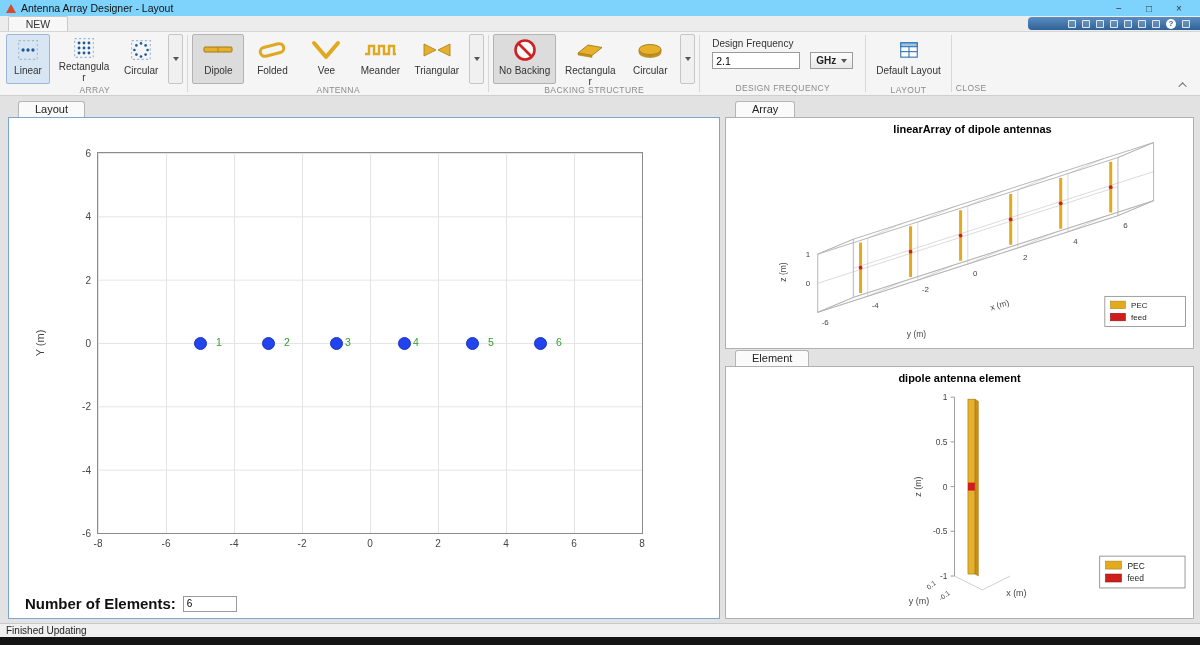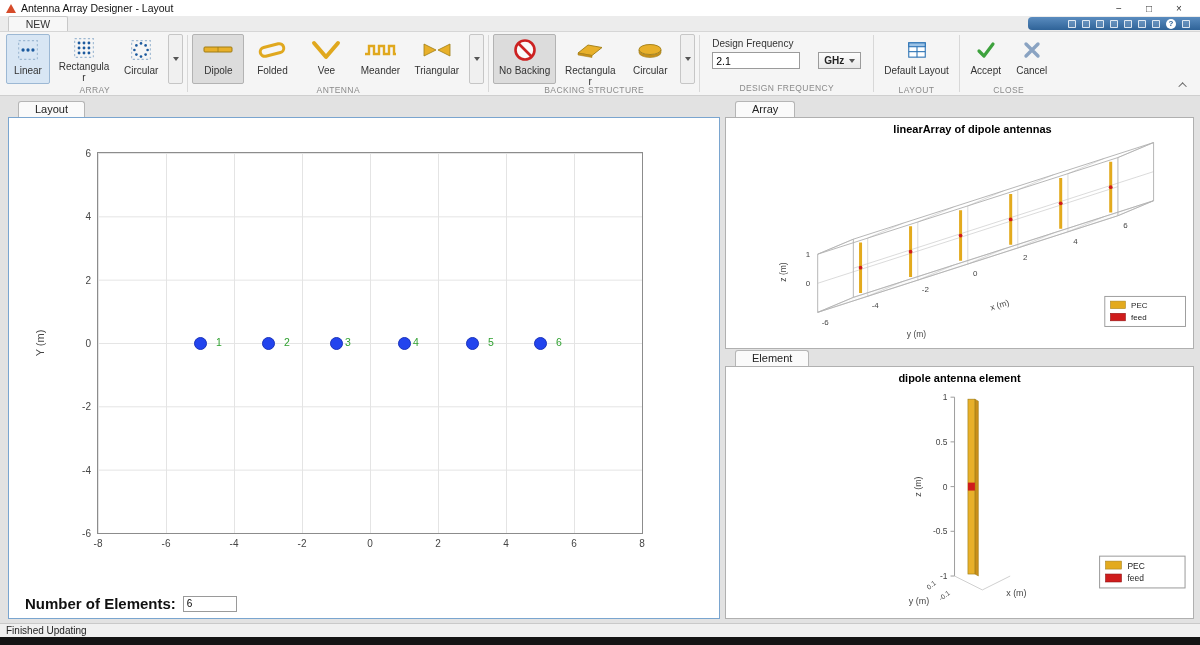--- a/index.html
+++ b/index.html
@@ -8,7 +8,7 @@
   .app { width:1200px; height:645px; display:flex; flex-direction:column; position:relative; }
 
   
-  .titlebar { height:16px; background:#ffffff; display:flex; align-items:center; padding:0 6px; gap:5px; font-size:10.5px; color:#111; }
+  .titlebar { height:16px; background:#7dd3fc; display:flex; align-items:center; padding:0 6px; gap:5px; font-size:10.5px; color:#111; }
   .app-icon { width:0; height:0; border-left:5px solid transparent; border-right:5px solid transparent; border-bottom:9px solid #d64b2a; display:inline-block; }
   .win-controls { margin-left:auto; display:flex; gap:0; }
   .win-controls span { width:30px; text-align:center; font-size:10px; color:#333; cursor:default; }

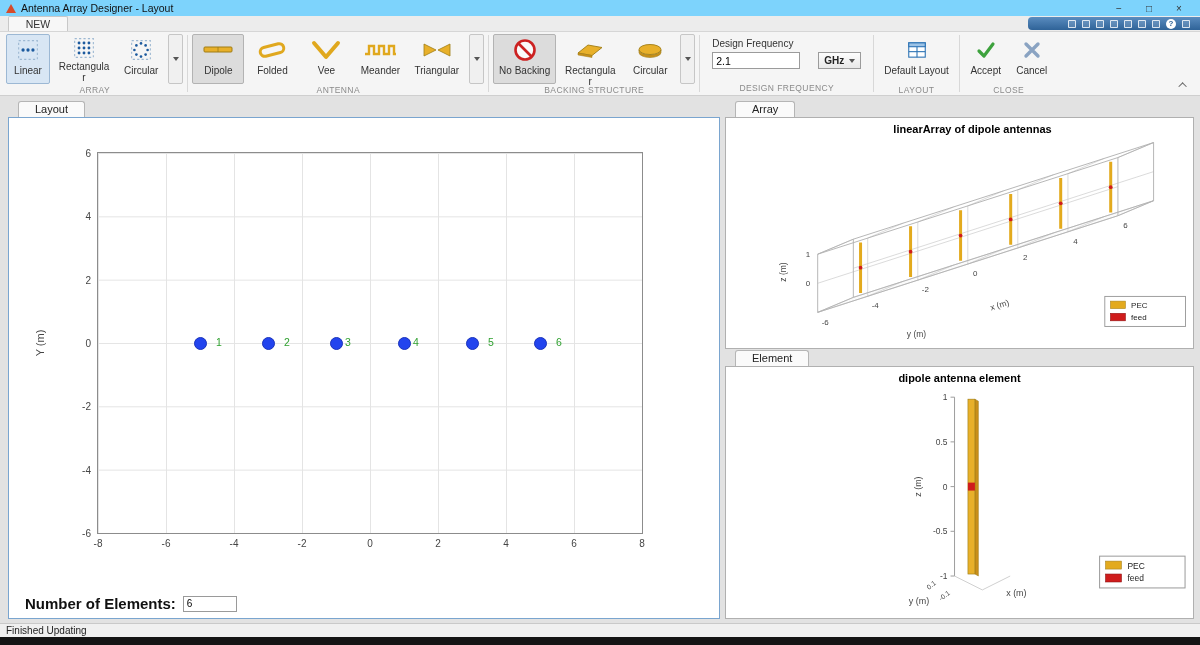--- a/index.html
+++ b/index.html
@@ -40,7 +40,7 @@
   .tri-down { width:0; height:0; border-left:3.5px solid transparent; border-right:3.5px solid transparent; border-top:4.5px solid #555; }
   .df-wrap { display:flex; flex-direction:column; padding:4px 8px 0; }
   .df-label { font-size:10px; color:#333; margin-bottom:3px; }
-  .df-row { display:flex; gap:18px; align-items:flex-start; }
+  .df-row { display:flex; gap:10px; align-items:flex-start; }
   .df-input { width:88px; height:17px; font-size:10.5px; padding:0 3px; border:1px solid #9b9b9b; background:#fff; font-family:inherit; }
   .unit-select { height:17px; border:1px solid #9b9b9b; background:linear-gradient(#fdfdfd,#e8e8e8);
     display:flex; align-items:center; gap:5px; padding:0 5px; font-size:10px; color:#222;font-weight:bold; }

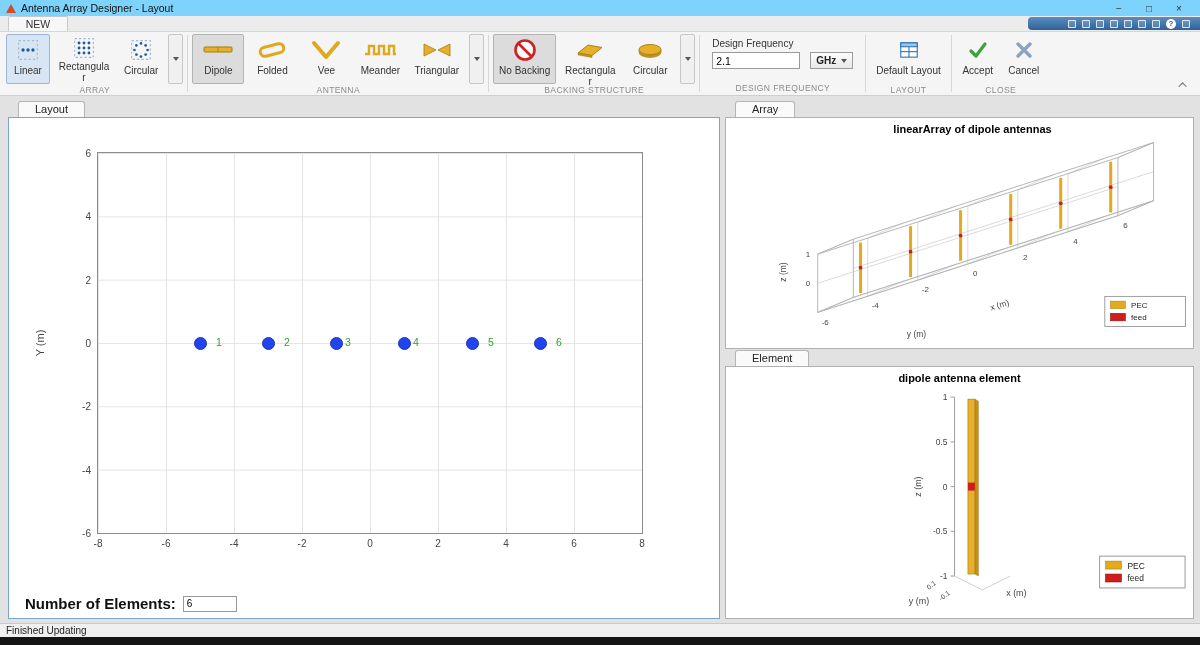--- a/index.html
+++ b/index.html
@@ -293,24 +293,6 @@
     <div class="sec-sep"></div>
 
     <section class="rib-sec">
-      <div class="rib-buttons">
-        <button class="rib-btn">
-          <span class="rib-ico">
-            <svg width="22" height="22" viewBox="0 0 22 22">
-                <path d="M4 12 L9 17 L18 5" fill="none" stroke="#3da23d" stroke-width="3.2" stroke-linecap="round" stroke-linejoin="round"></path>
-              </svg>
-          </span>
-          <span class="rib-lbl">Accept</span>
-        </button>
-        <button class="rib-btn">
-          <span class="rib-ico">
-            <svg width="22" height="22" viewBox="0 0 22 22">
-                <path d="M5 5 L17 17 M17 5 L5 17" stroke="#8aa3c2" stroke-width="3.4" stroke-linecap="round"></path>
-              </svg>
-          </span>
-          <span class="rib-lbl">Cancel</span>
-        </button>
-      </div>
       <div class="sec-label">CLOSE</div>
     </section>
 

